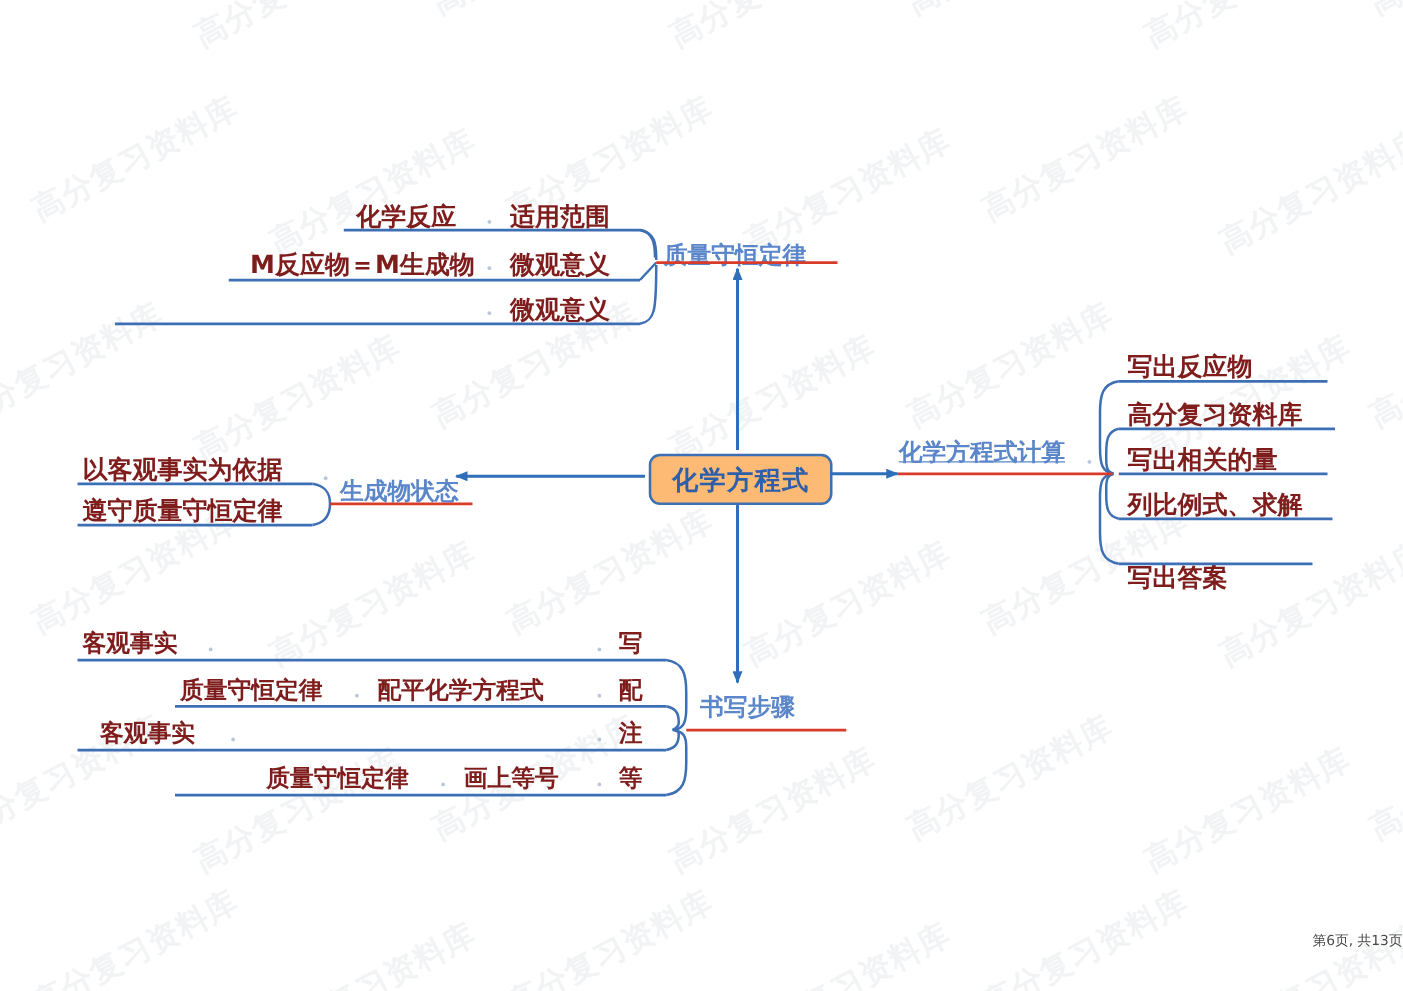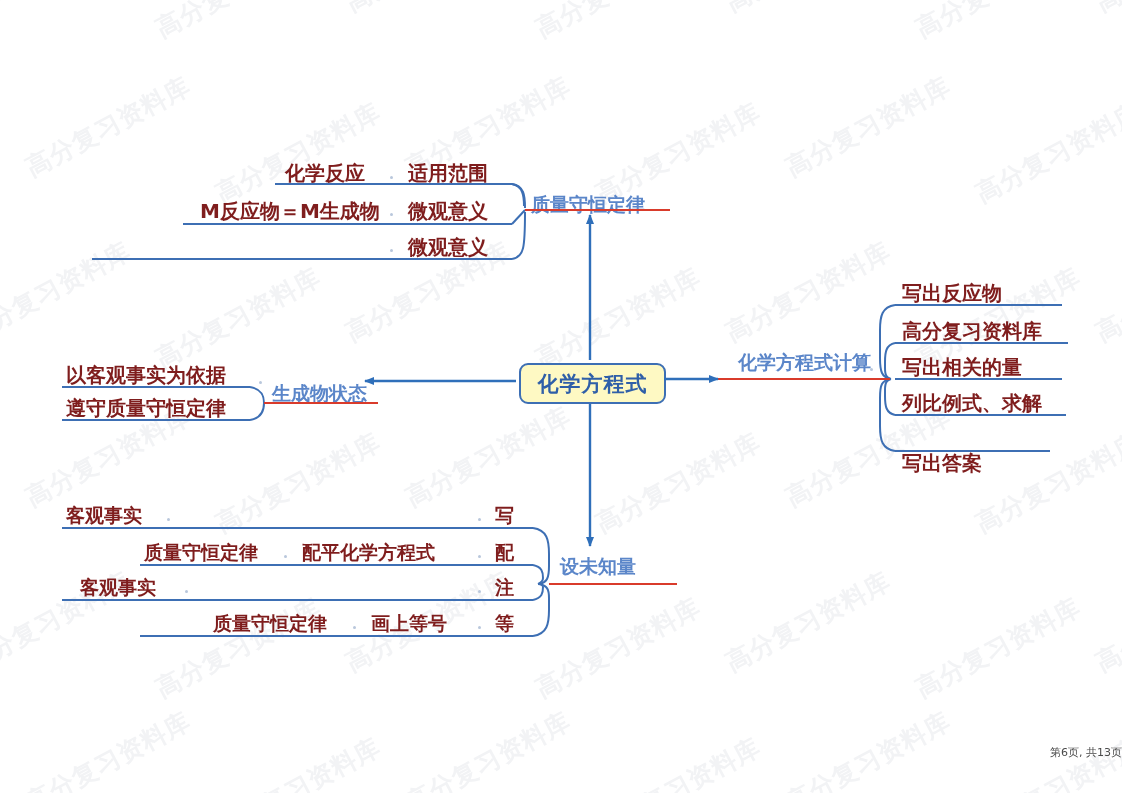--- a/index.html
+++ b/index.html
@@ -222,7 +222,7 @@
   <div class="sep-dot" style="left:390px;top:249px;"></div>
   <div class="leaf" style="left:408px;top:237px;">微观意义</div>
 
-  <div class="branch-label" style="left:738px;top:353px;">化学方程式计算</div>
+  <div class="branch-label" style="left:719px;top:353px;text-decoration:underline;">化学方程式计算</div>
   <div class="sep-dot" style="left:870px;top:368px;"></div>
 
   <div class="leaf" style="left:902px;top:283px;">写出反应物</div>

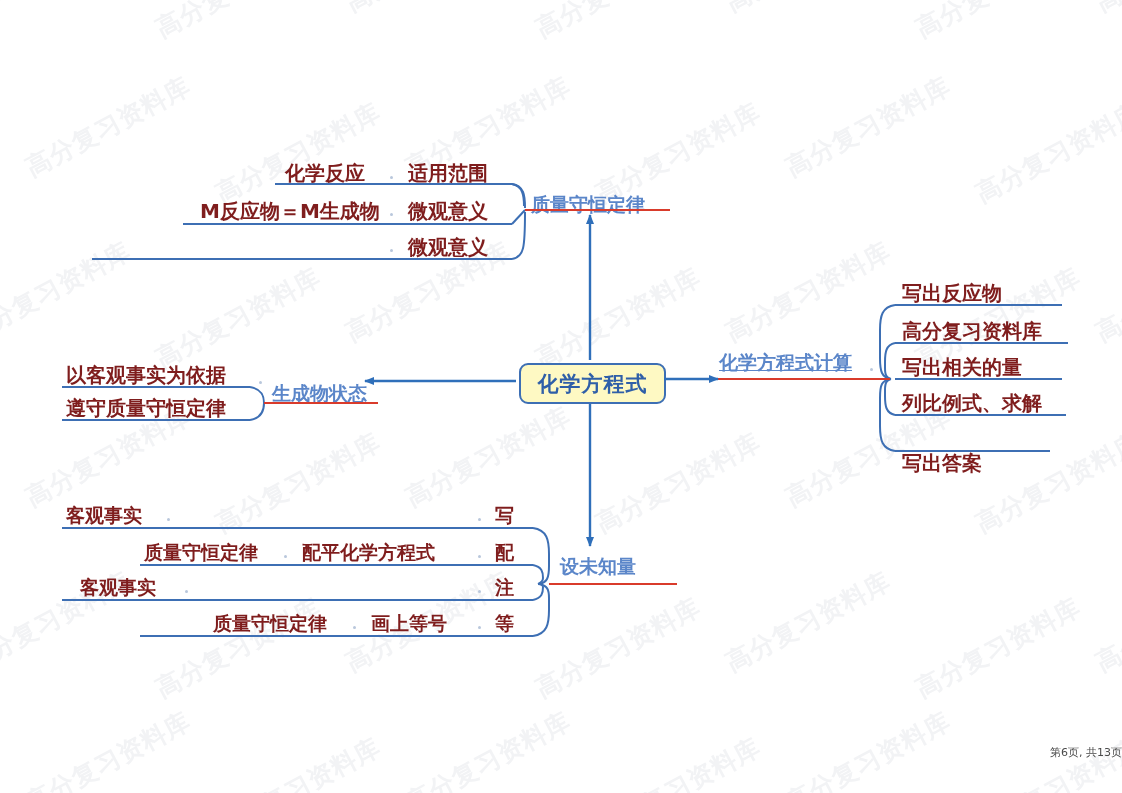--- a/index.html
+++ b/index.html
@@ -58,7 +58,7 @@
     width:143px;height:37px;
     border:2px solid #3d6fb4;
     border-radius:9px;
-    background:#fef9c3;
+    background:#fdba74;
     z-index:4;
     display:flex;align-items:center;justify-content:center;
   }

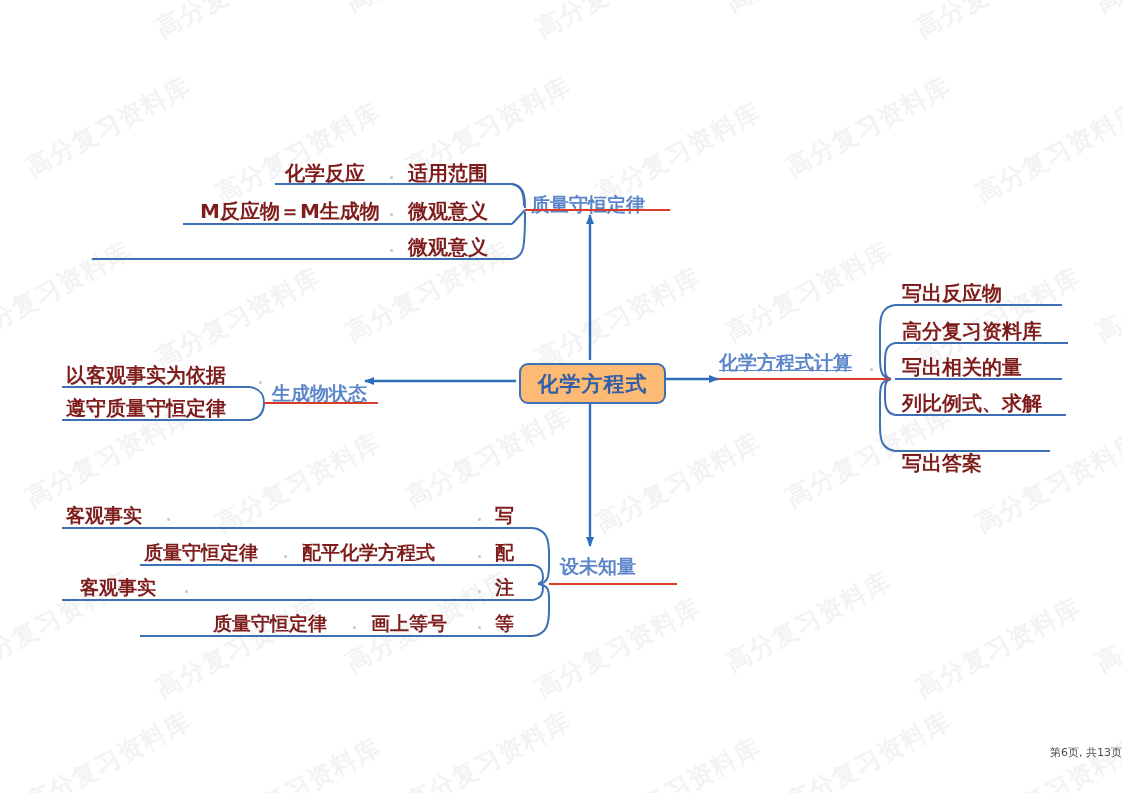--- a/index.html
+++ b/index.html
@@ -237,7 +237,7 @@
   <div class="leaf" style="left:66px;top:365px;">以客观事实为依据</div>
   <div class="leaf" style="left:66px;top:398px;">遵守质量守恒定律</div>
 
-  <div class="branch-label" style="left:560px;top:557px;">设未知量</div>
+  <div class="branch-label" style="left:560px;top:557px;">书写步骤</div>
 
   <div class="leaf small" style="left:66px;top:506px;">客观事实</div>
   <div class="sep-dot" style="left:167px;top:518px;"></div>

